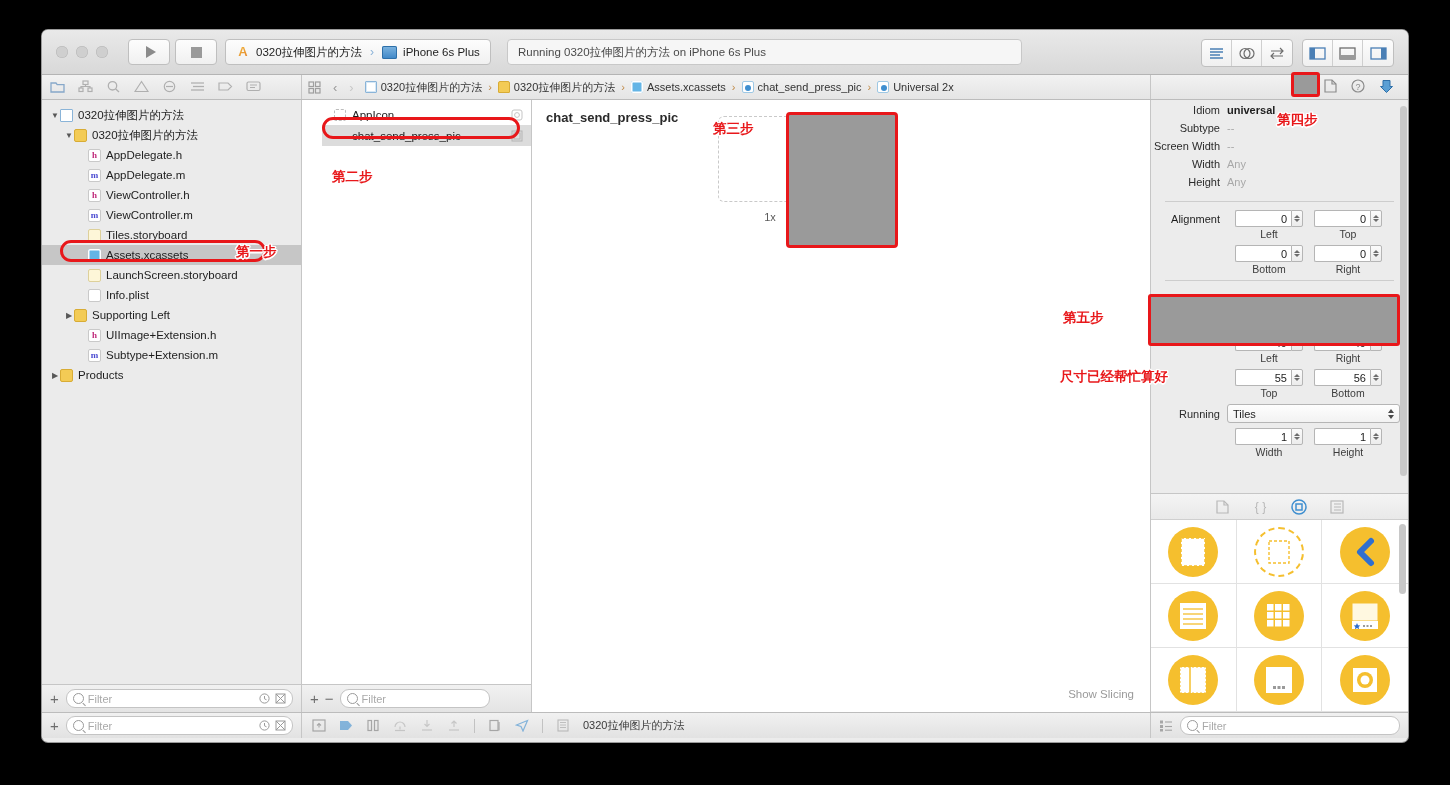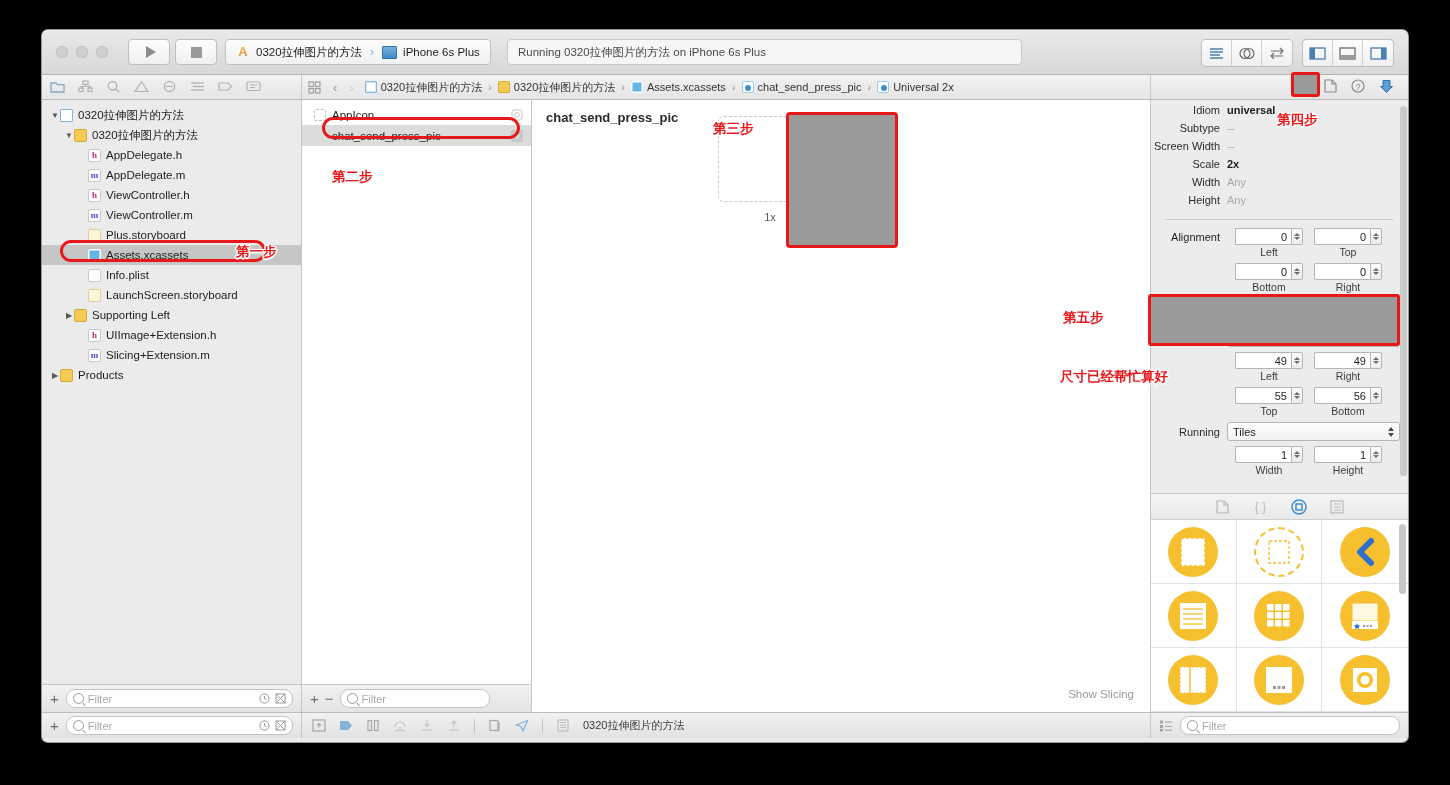--- a/index.html
+++ b/index.html
@@ -464,7 +464,7 @@
     </div>
 
     <div class="assetlist">
-      <div id="asset-items" style="padding-top:4px;">
+      <div id="asset-items" style="padding-top:4px;margin-left:20px;">
           <div class="alrow">
             <span class="al-ic appicon"></span>
             <span>AppIcon</span>

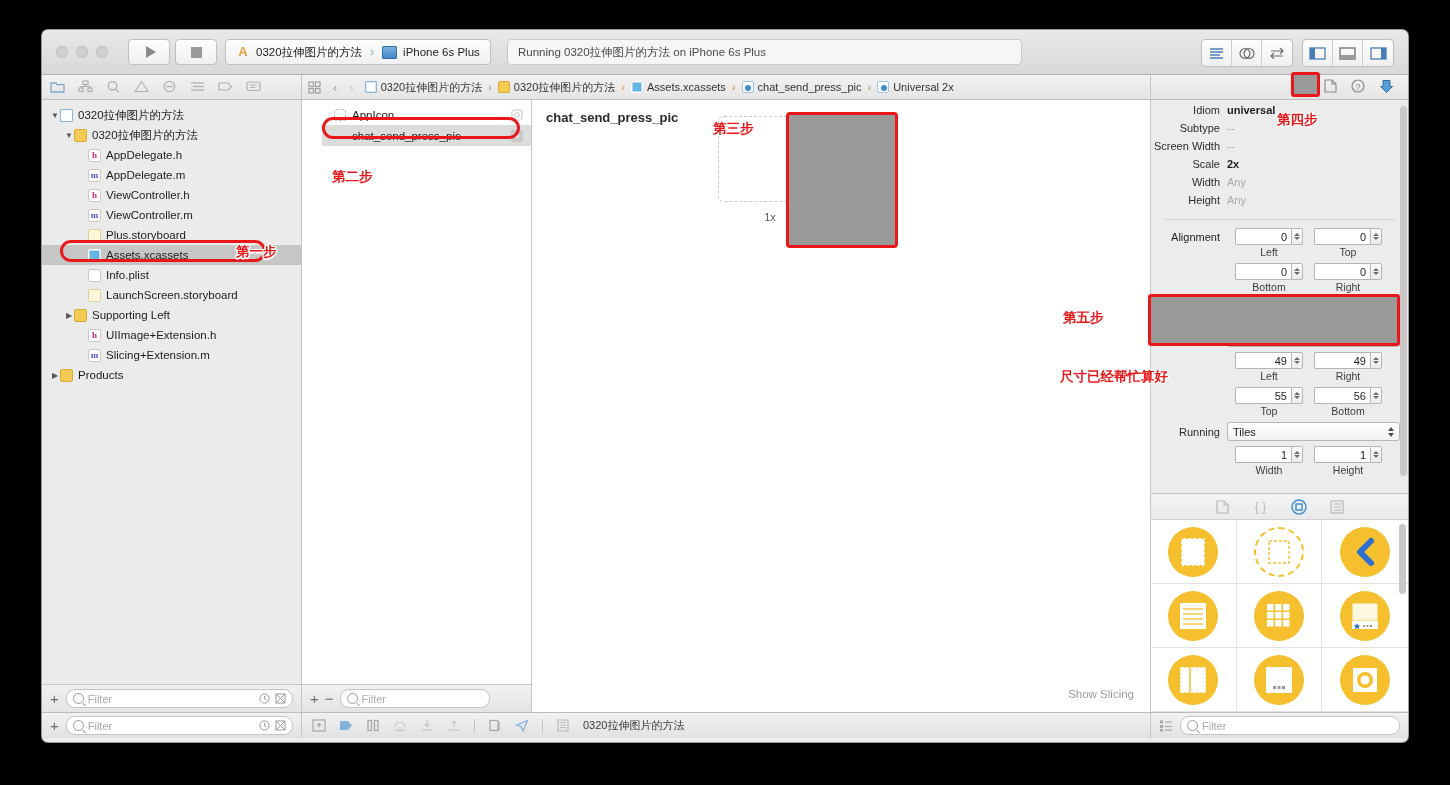--- a/index.html
+++ b/index.html
@@ -537,10 +537,6 @@
               <span class="ival dim">--</span>
             </div>
             <div class="irow">
-              <span class="ilabel">Scale</span>
-              <span class="ival">2x</span>
-            </div>
-            <div class="irow">
               <span class="ilabel">Width</span>
               <span class="ival dim">Any</span>
             </div>

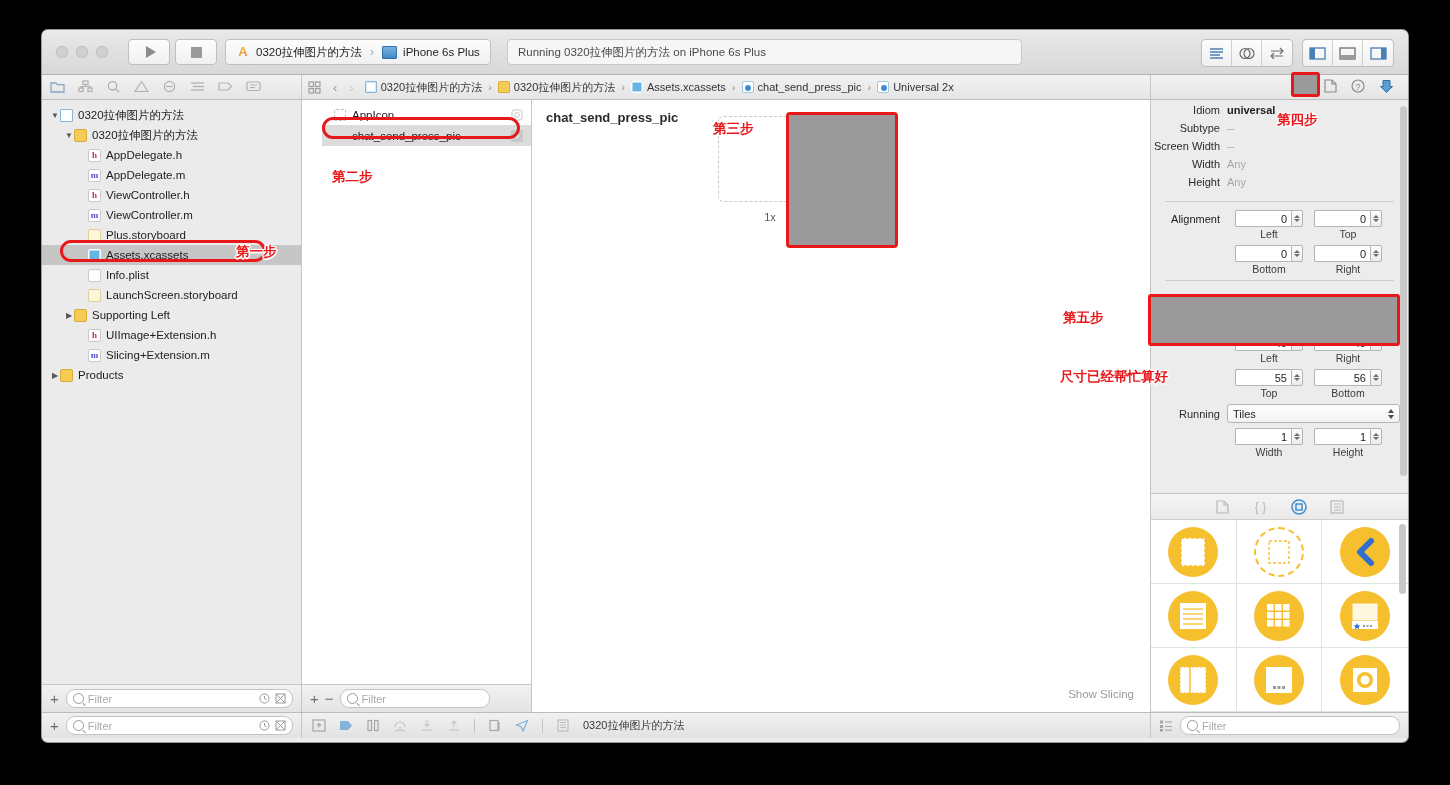--- a/index.html
+++ b/index.html
@@ -406,7 +406,7 @@
           <div class="row" style="padding-left: 36px;">
             <span class="disc"></span>
             <span class="fi sb"></span>
-            <span>Plus.storyboard</span>
+            <span>Tiles.storyboard</span>
           </div>
           <div class="row sel" style="padding-left: 36px;">
             <span class="disc"></span>

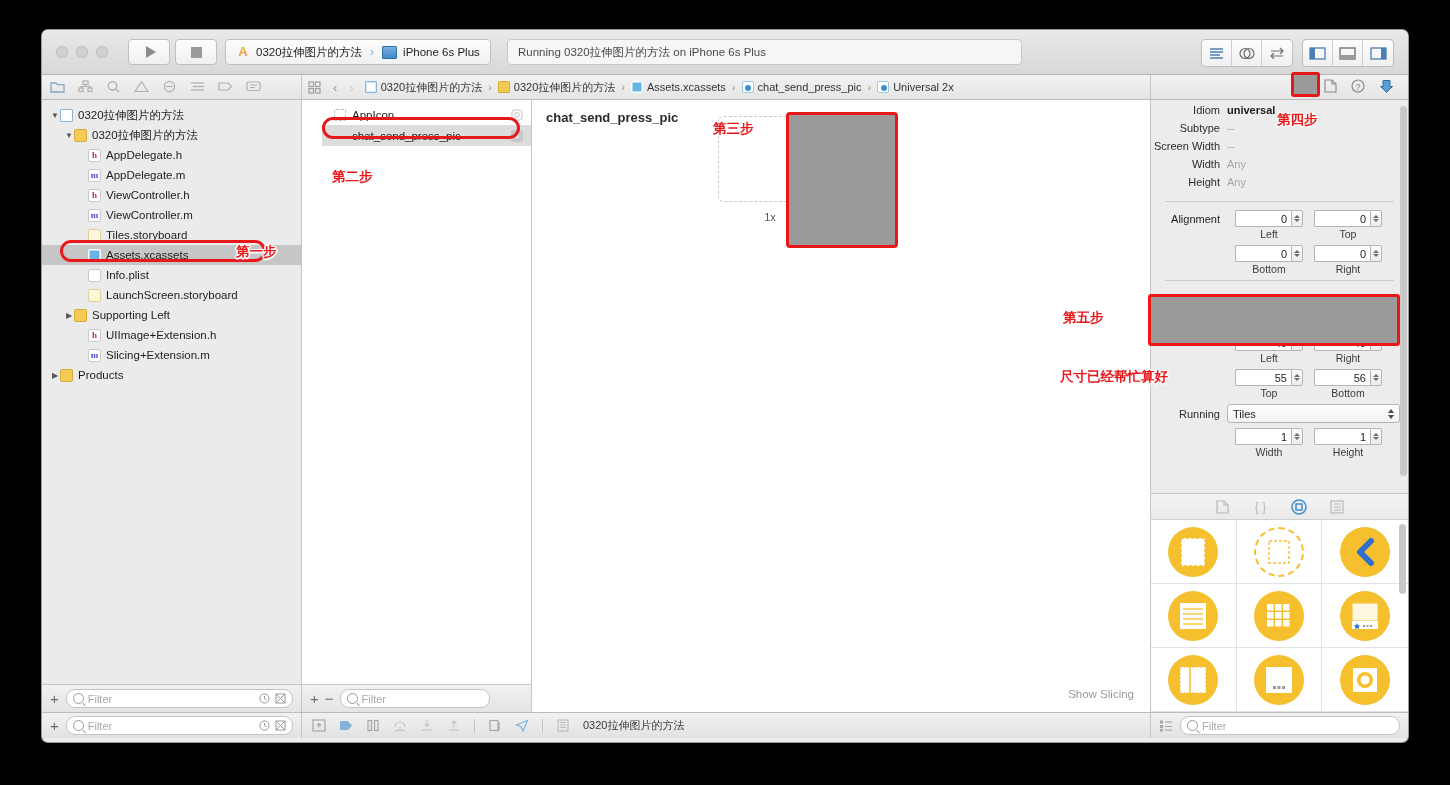--- a/index.html
+++ b/index.html
@@ -415,13 +415,13 @@
           </div>
           <div class="row" style="padding-left: 36px;">
             <span class="disc"></span>
+            <span class="fi sb"></span>
+            <span>LaunchScreen.storyboard</span>
+          </div>
+          <div class="row" style="padding-left: 36px;">
+            <span class="disc"></span>
             <span class="fi plist"></span>
             <span>Info.plist</span>
-          </div>
-          <div class="row" style="padding-left: 36px;">
-            <span class="disc"></span>
-            <span class="fi sb"></span>
-            <span>LaunchScreen.storyboard</span>
           </div>
           <div class="row" style="padding-left: 22px;">
             <span class="disc">▶</span>

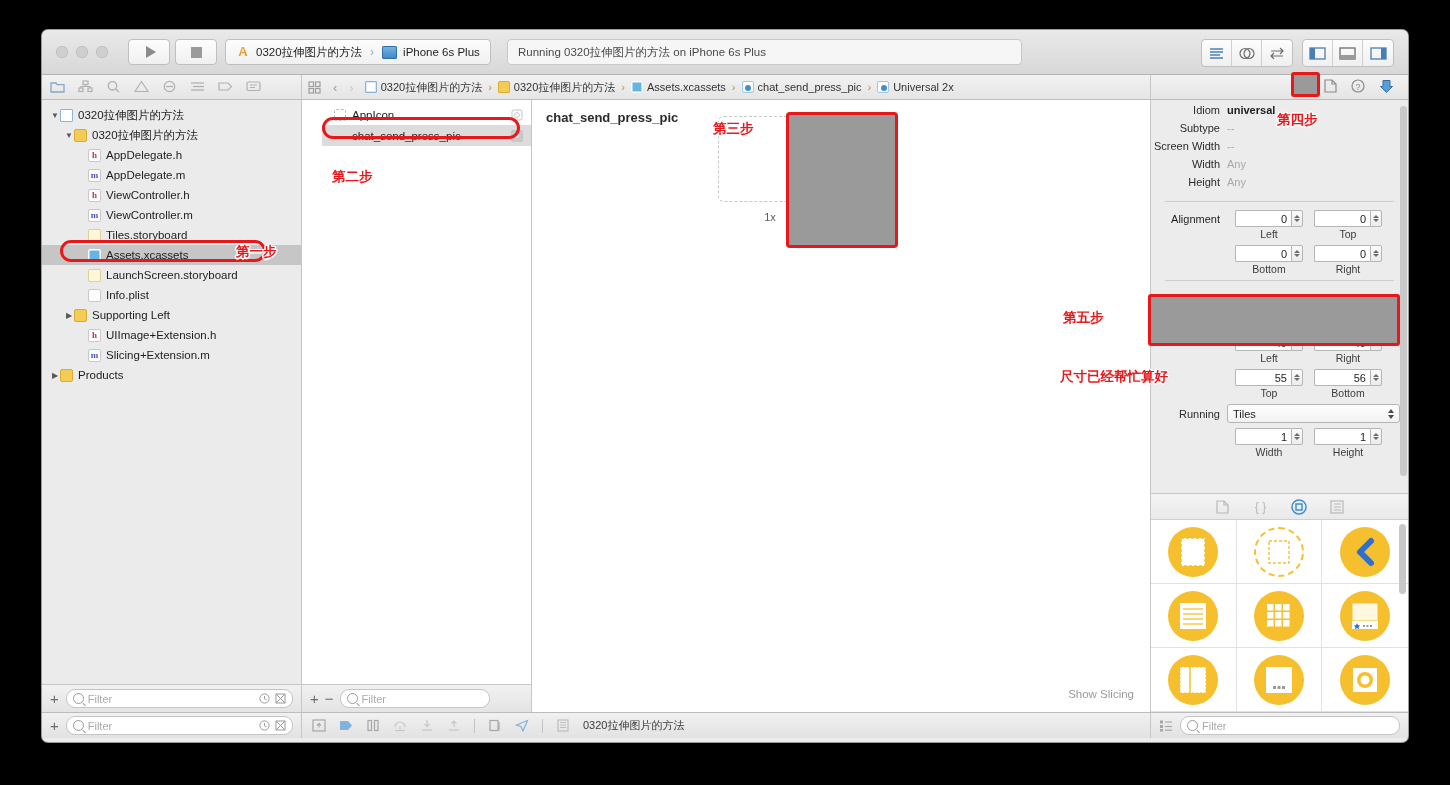--- a/index.html
+++ b/index.html
@@ -436,7 +436,7 @@
           <div class="row" style="padding-left: 36px;">
             <span class="disc"></span>
             <span class="fi m">m</span>
-            <span>Slicing+Extension.m</span>
+            <span>Subtype+Extension.m</span>
           </div>
           <div class="row" style="padding-left: 8px;">
             <span class="disc">▶</span>

